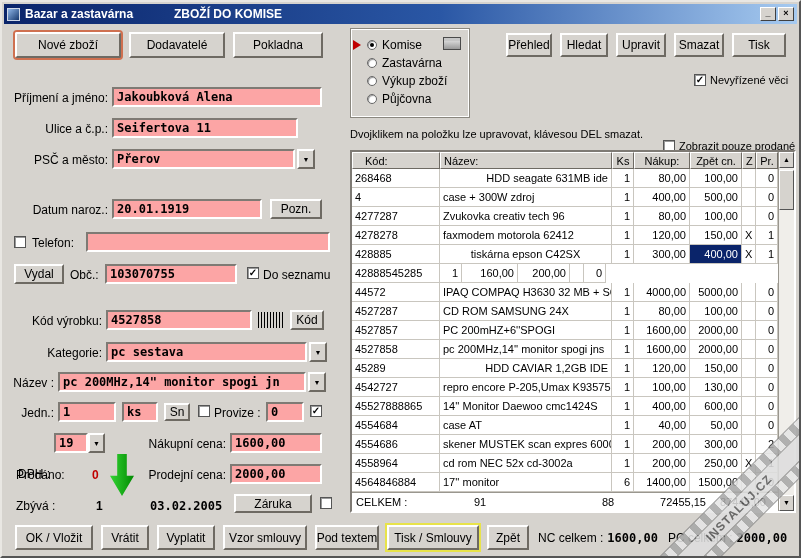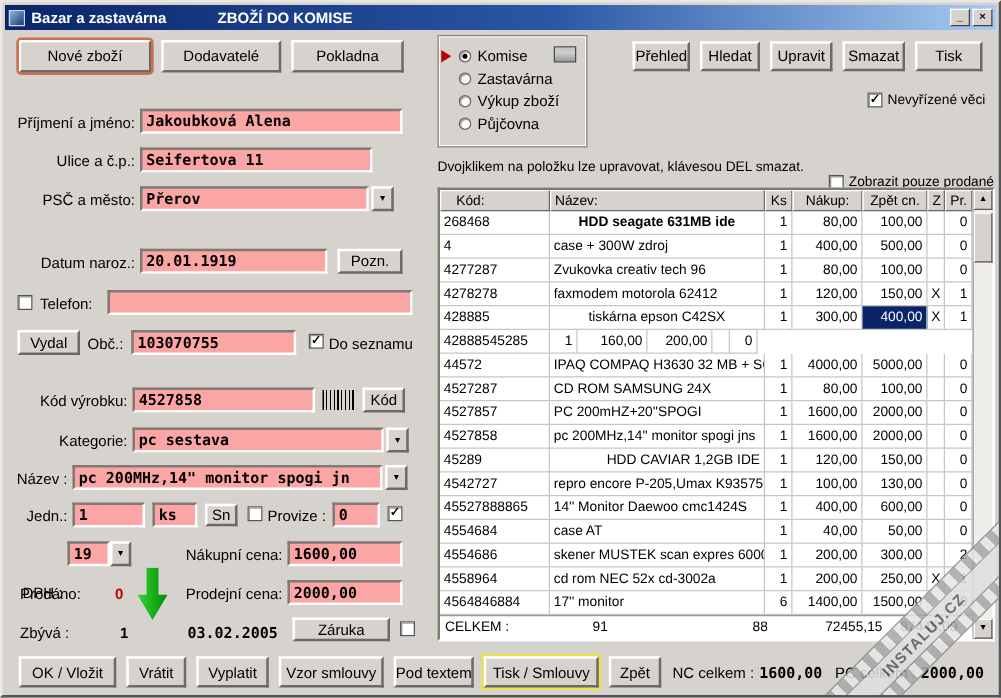--- a/index.html
+++ b/index.html
@@ -225,7 +225,7 @@
       <div id="grid-body">
           <div class="grid-row">
             <div class="gr-cell" style="width: 88px; text-align: left;">268468</div>
-            <div class="gr-cell" style="width: 172px; text-align: center; font-weight: bold;">HDD seagate 631MB ide</div>
+            <div class="gr-cell" style="width: 172px; text-align: right;">HDD seagate 631MB ide</div>
             <div class="gr-cell" style="width: 22px; text-align: right;">1</div>
             <div class="gr-cell" style="width: 56px; text-align: right;">80,00</div>
             <div class="gr-cell" style="width: 52px; text-align: right;">100,00</div>

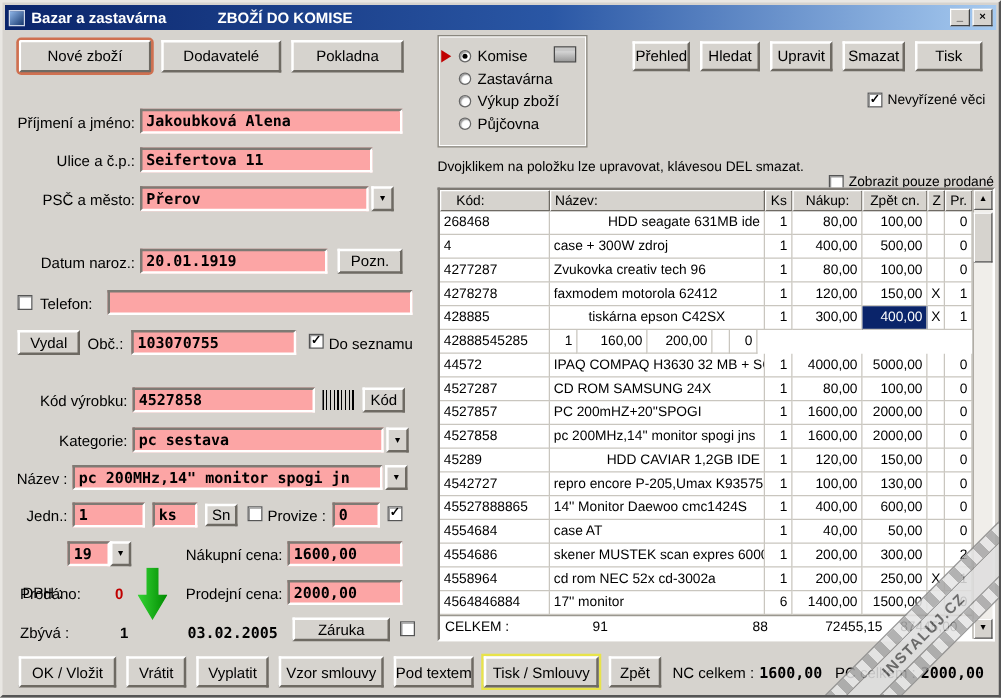--- a/index.html
+++ b/index.html
@@ -296,7 +296,7 @@
           </div>
           <div class="grid-row">
             <div class="gr-cell" style="width: 88px; text-align: left;">4527857</div>
-            <div class="gr-cell" style="width: 172px; text-align: left;">PC 200mHZ+20''SPOGI</div>
+            <div class="gr-cell" style="width: 172px; text-align: left;">PC 200mHZ+6''SPOGI</div>
             <div class="gr-cell" style="width: 22px; text-align: right;">1</div>
             <div class="gr-cell" style="width: 56px; text-align: right;">1600,00</div>
             <div class="gr-cell" style="width: 52px; text-align: right;">2000,00</div>

